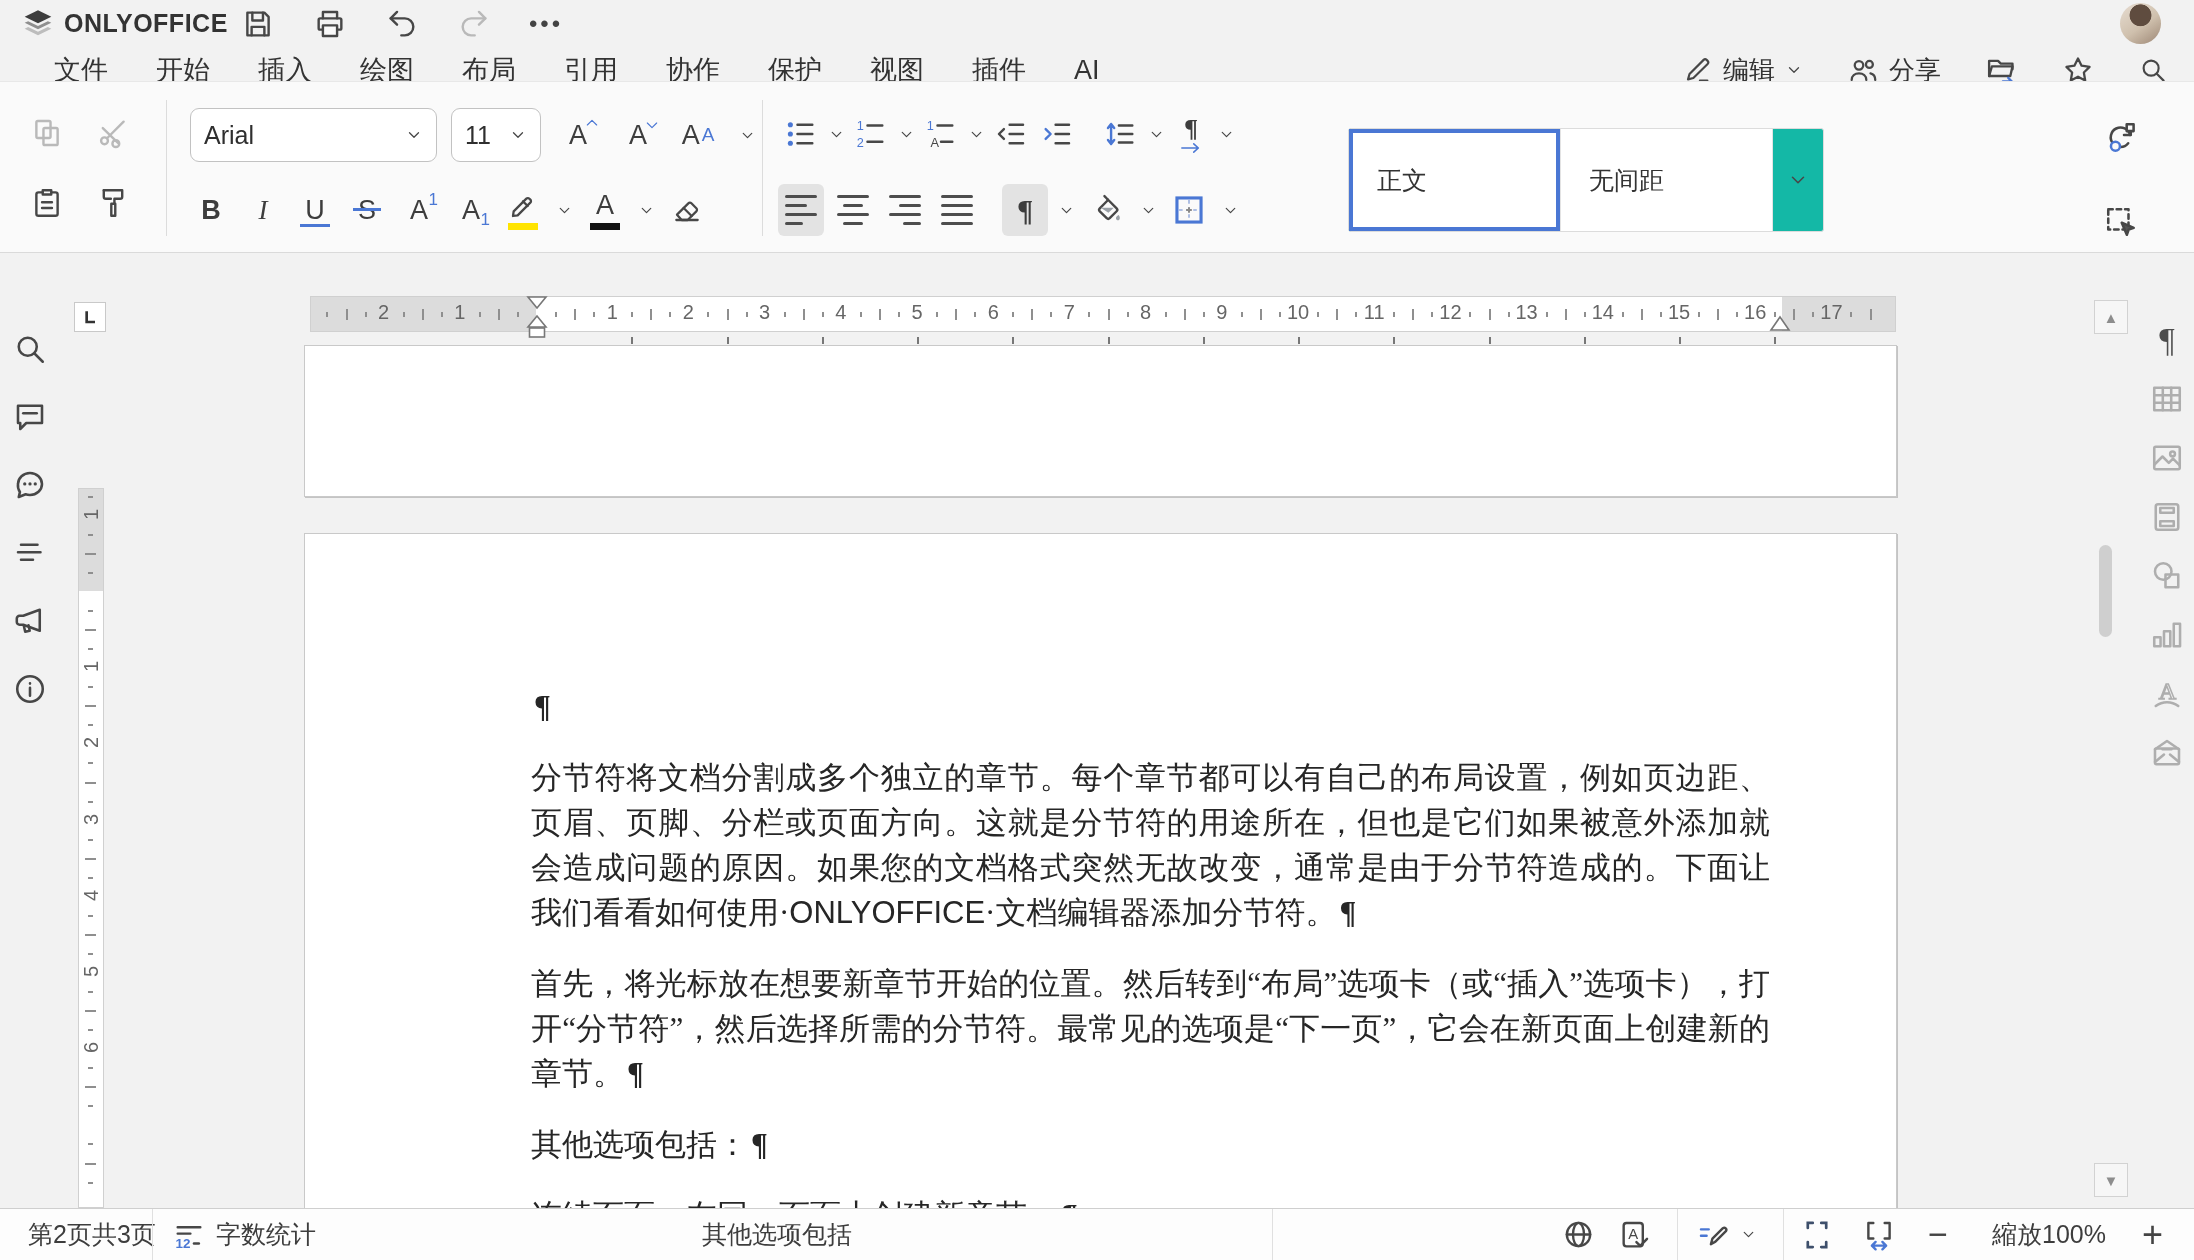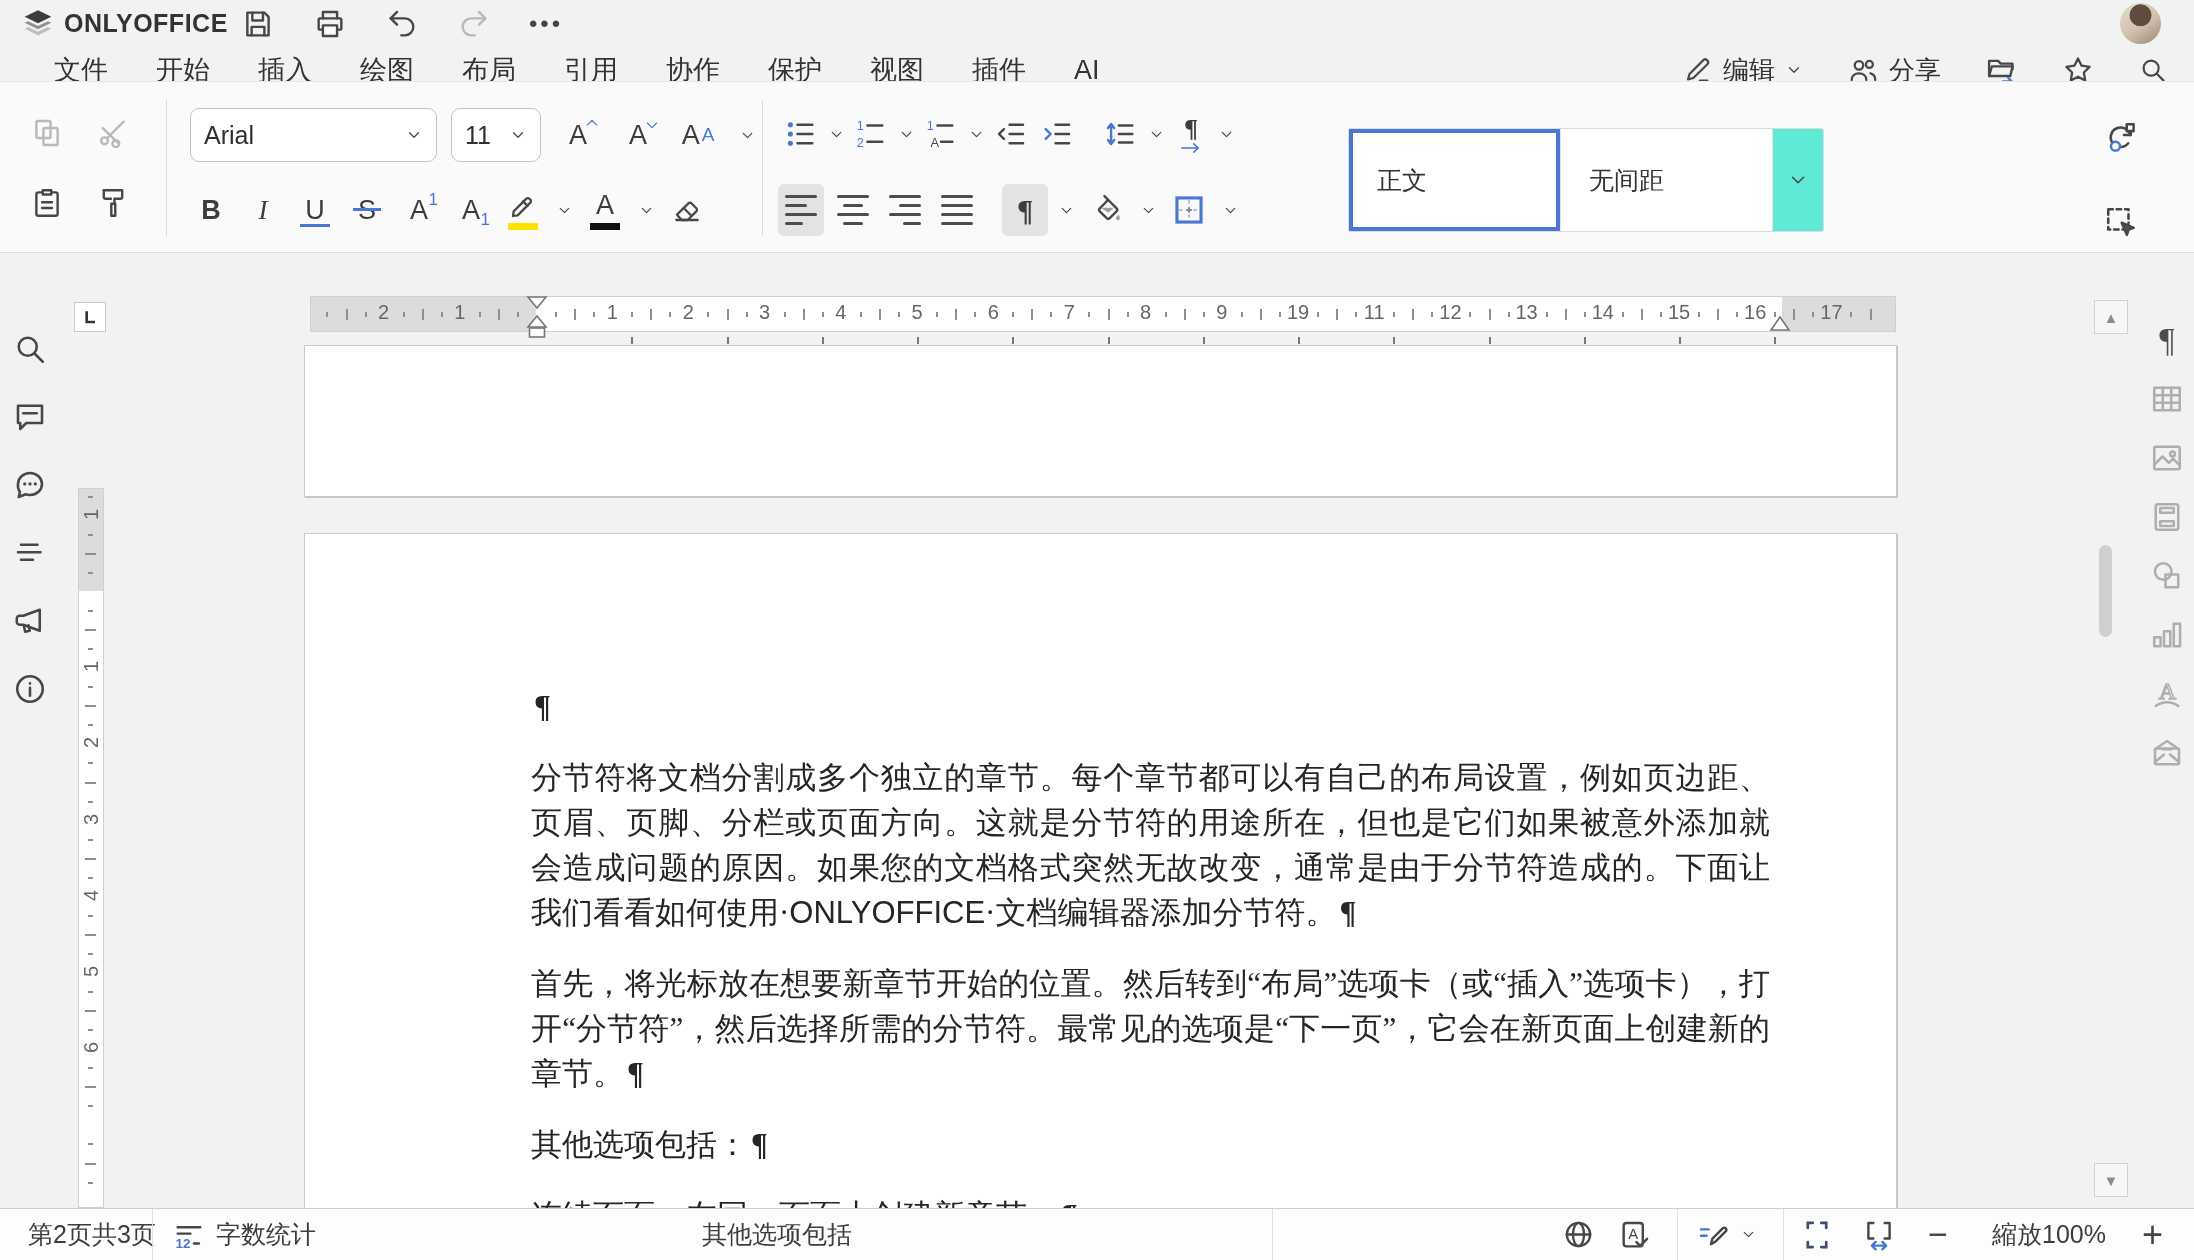--- a/index.html
+++ b/index.html
@@ -46,7 +46,7 @@
   .alico{width:32px;height:30px;display:flex;flex-direction:column;justify-content:space-between}
   .alico i{height:3.4px;background:#4d4d4d;border-radius:2px;display:block}
   .sp18{width:18px}.sp10{width:10px}
-  #gallery{position:absolute;left:1348px;top:46px;height:102px;display:flex;background:#5eead4;border:1px solid #dcdcdc;border-radius:3px}
+  #gallery{position:absolute;left:1348px;top:46px;height:102px;display:flex;background:#14b8a6;border:1px solid #dcdcdc;border-radius:3px}
   .gcell{width:212px;position:relative;display:flex;align-items:center;padding-left:28px;box-sizing:border-box;
          font-family:"Liberation Serif","DejaVu Serif",serif;font-size:25px;color:#333;border-right:1px solid #e3e3e3;background:#fff;cursor:pointer}
   .gcell.sel{box-shadow:inset 0 0 0 4px #4a77d4;z-index:2}

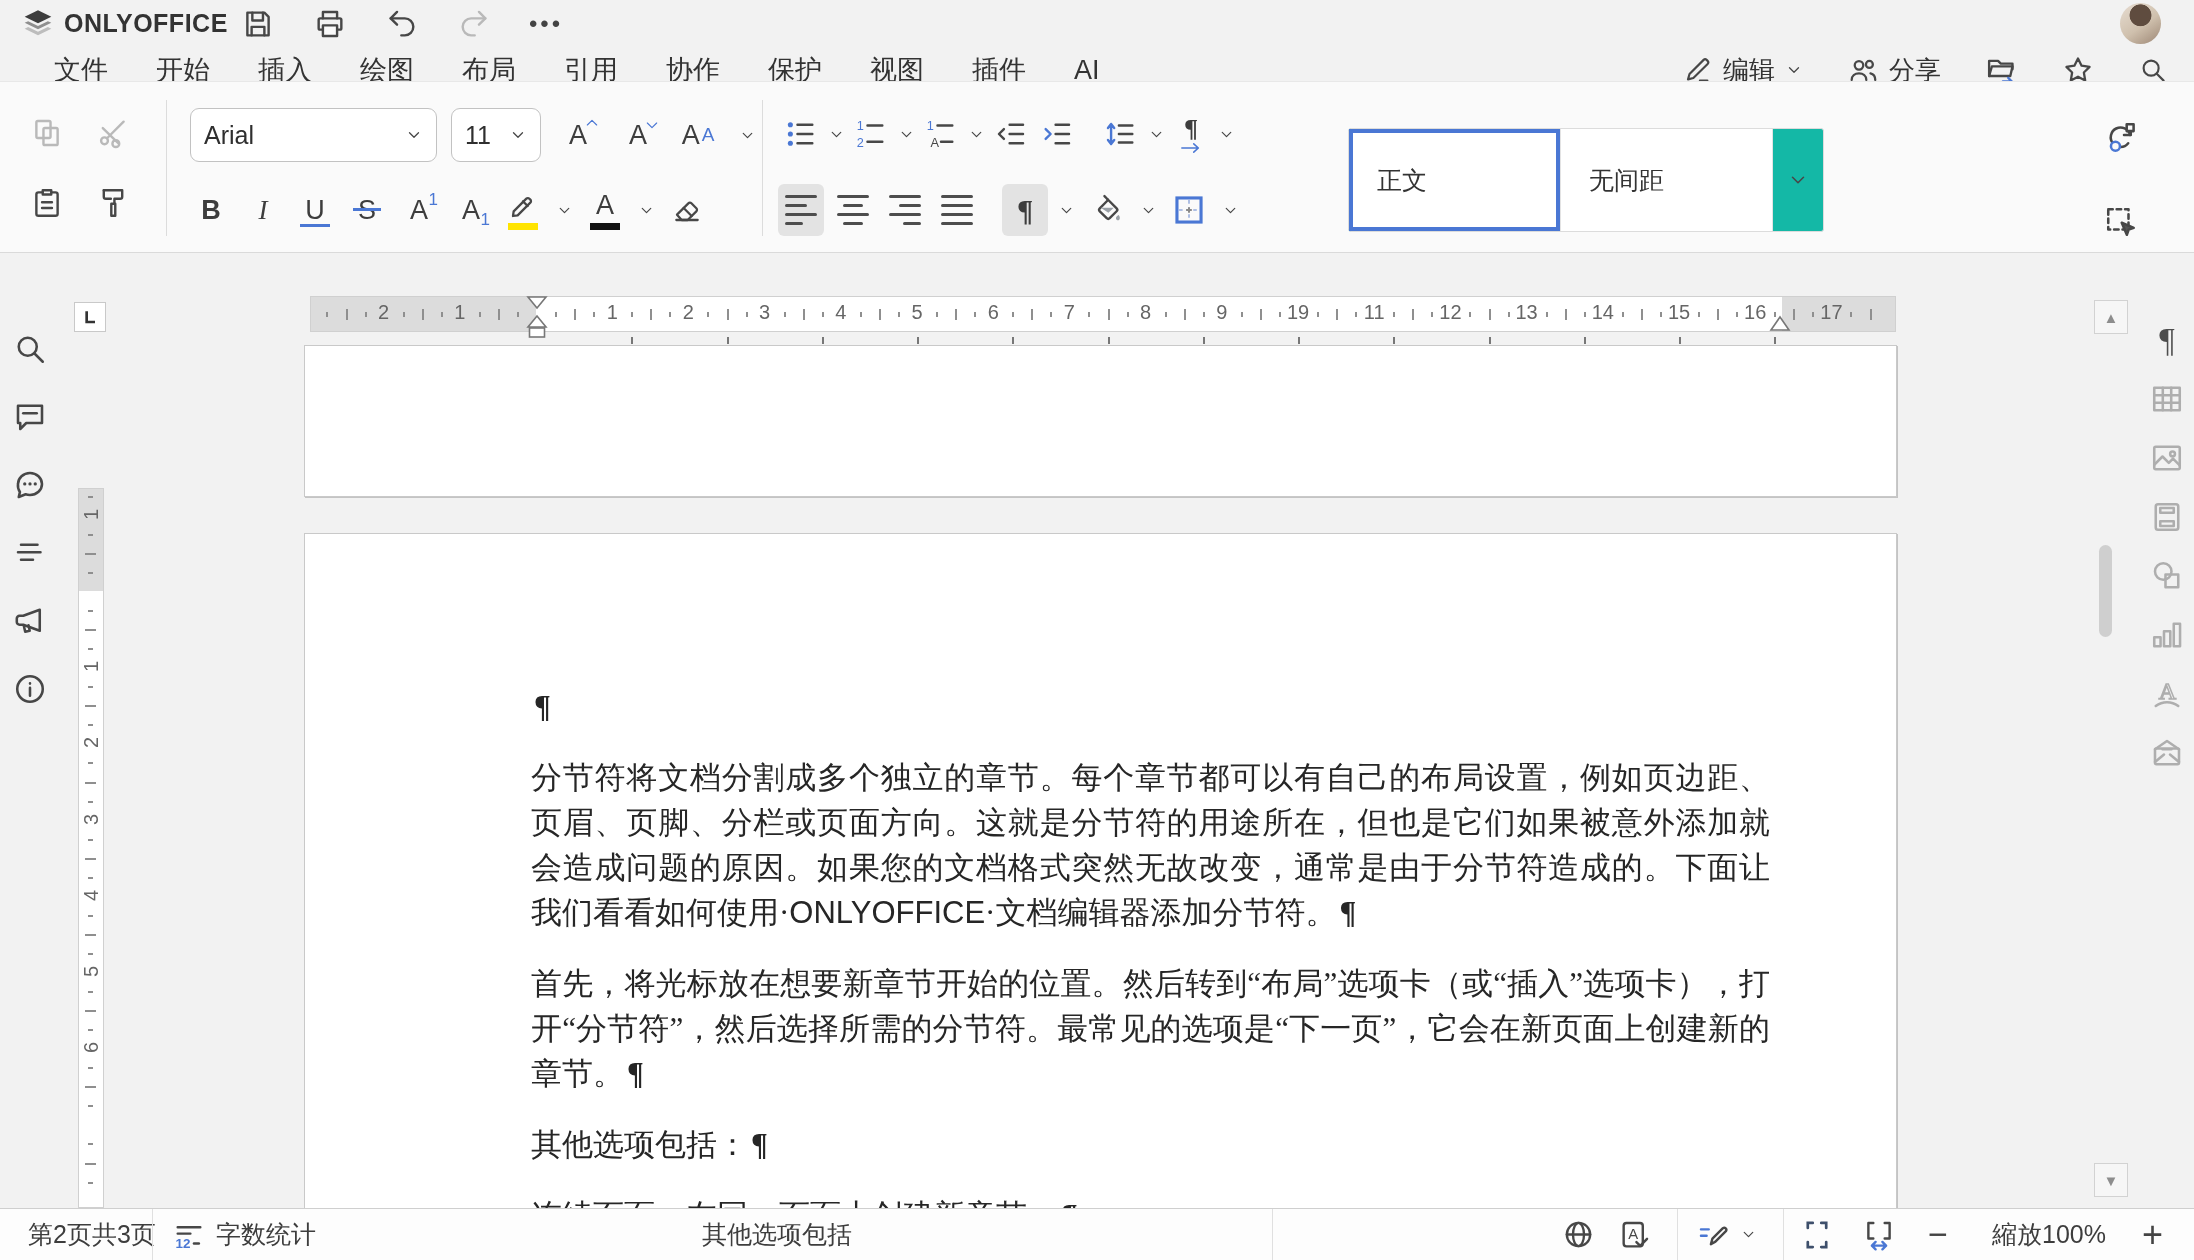--- a/index.html
+++ b/index.html
@@ -616,7 +616,7 @@
         <i class="tick tq" style="left: 929.85px;"></i>
         <i class="tick th" style="left: 948.9px;"></i>
         <i class="tick tq" style="left: 967.95px;"></i>
-        <span class="rnum" style="left: 987px;">19</span>
+        <span class="rnum" style="left: 987px;">10</span>
         <i class="tick tq" style="left: 1006.05px;"></i>
         <i class="tick th" style="left: 1025.1px;"></i>
         <i class="tick tq" style="left: 1044.15px;"></i>

